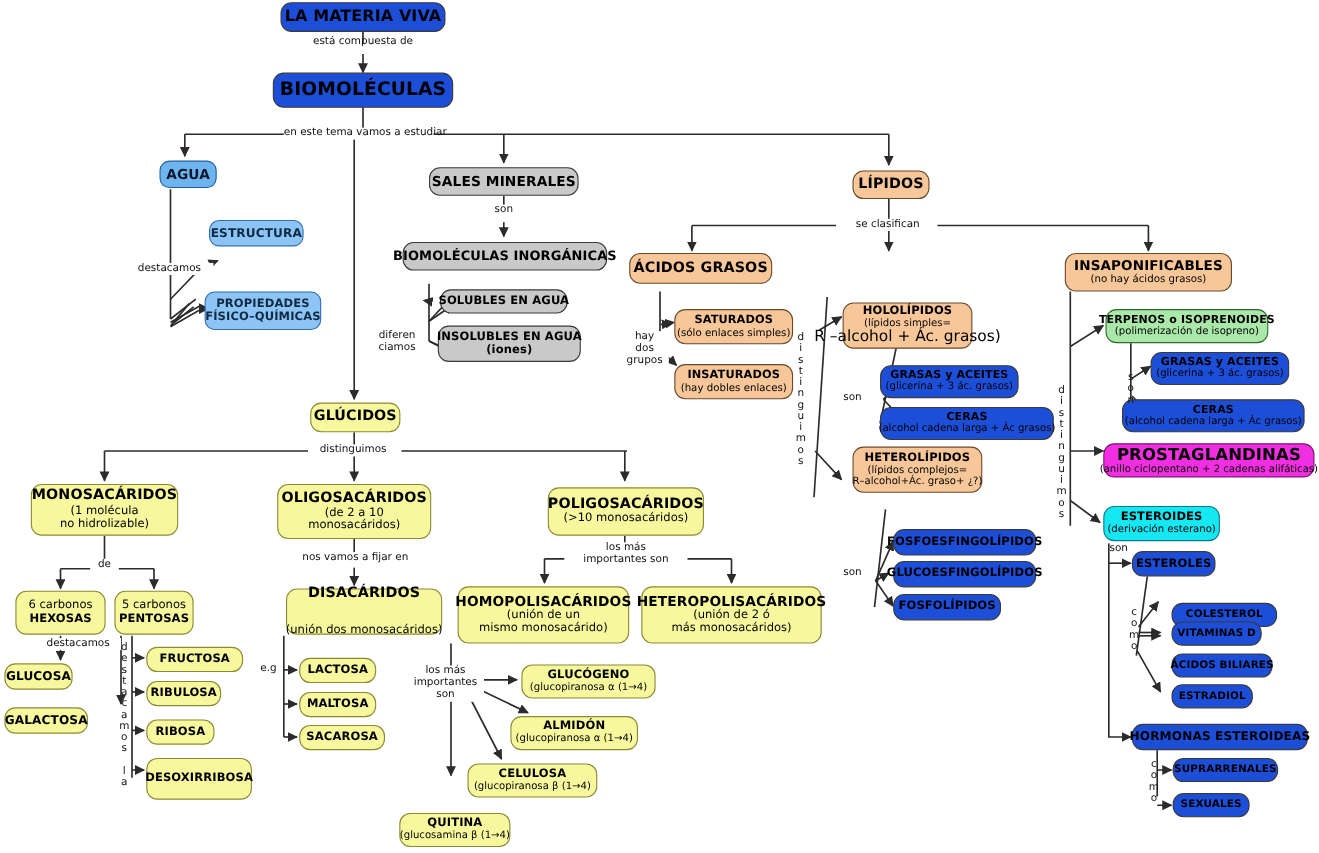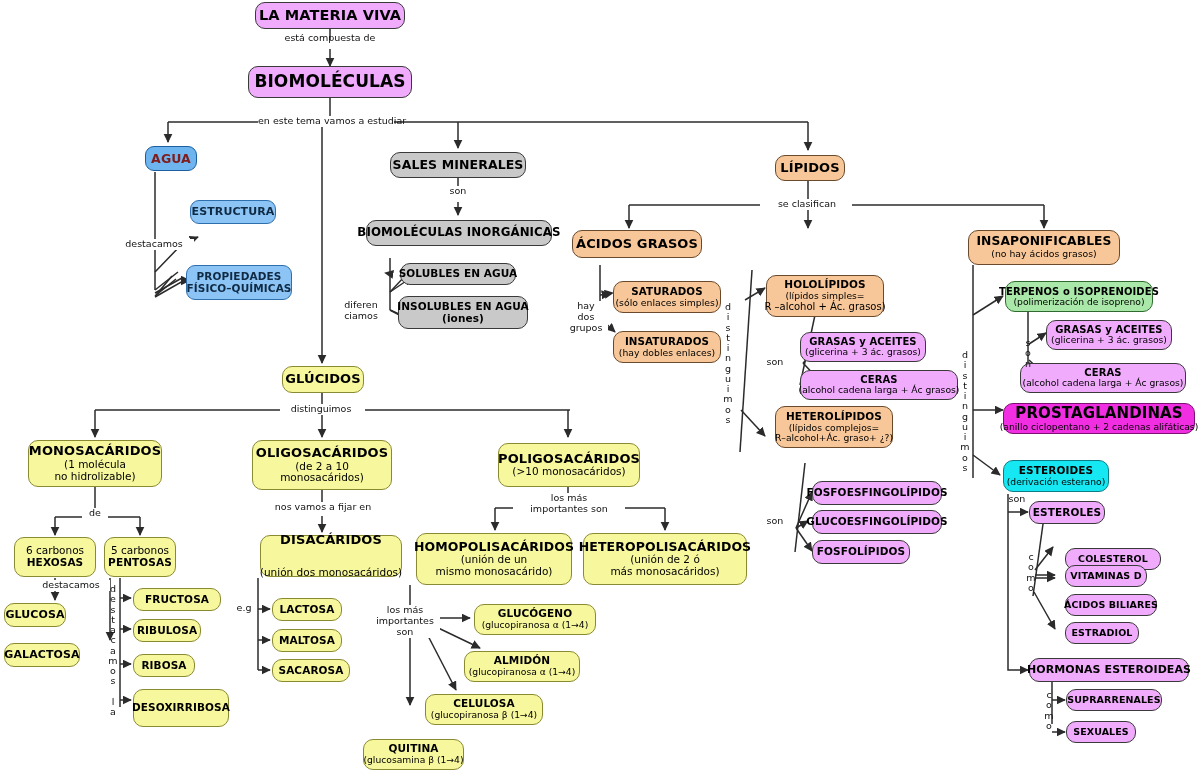--- a/index.html
+++ b/index.html
@@ -54,7 +54,7 @@
   }
 
   
-  .sk-white  { background:#f0abfc; border-color:#3a3a3a; }
+  .sk-white  { background:#1d4ed8; border-color:#3a3a3a; }
   .sk-gray   { background:#c9c9c9; border-color:#3a3a3a; }
   .sk-blue   { background:#6eb4ef; border-color:#1c5f9e; }
   .sk-blue2  { background:#8cc5f5; border-color:#2e6fae; }

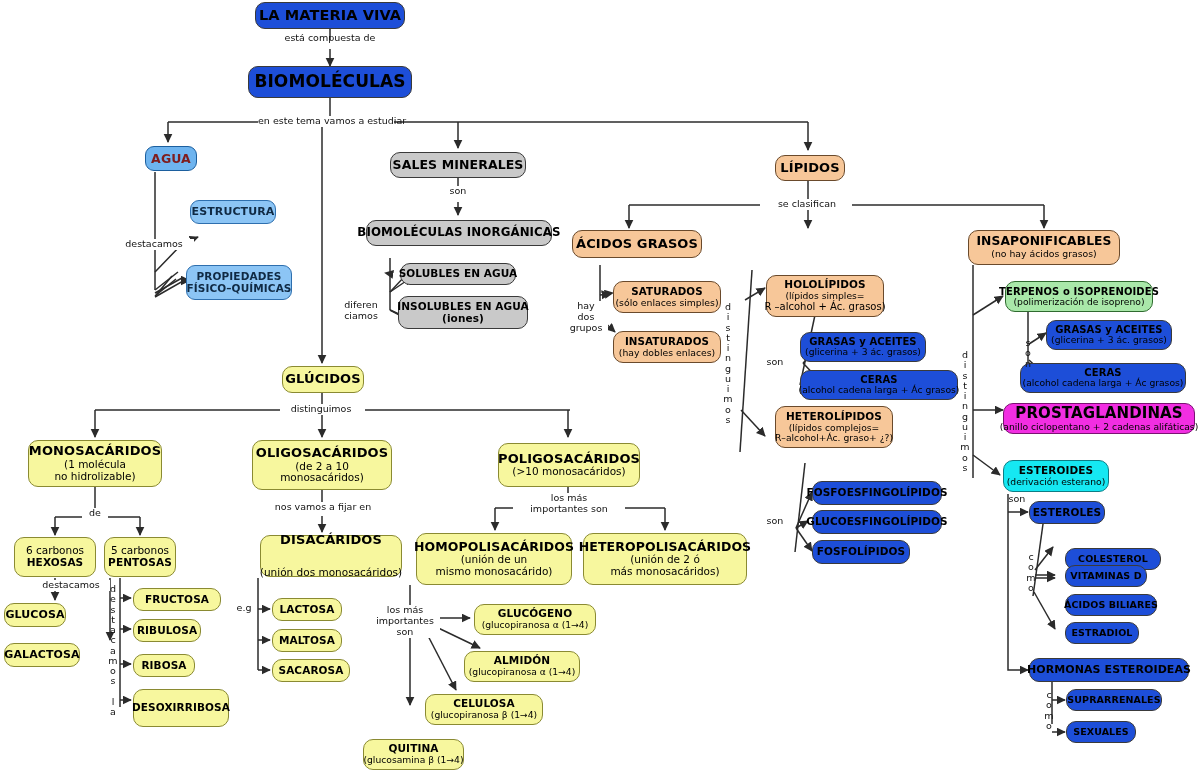--- a/index.html
+++ b/index.html
@@ -233,7 +233,7 @@
 </div>
 
 <div class="node sk-blue" style="left:145px;top:146px;width:52px;height:25px;border-radius:9px;">
-  <div class="t1" style="font-size:12.5px;color:#7f1d1d;">AGUA</div>
+  <div class="t1" style="font-size:12.5px;color:#0f172a;">AGUA</div>
 </div>
 
 <div class="node sk-blue2" style="left:190px;top:200px;width:86px;height:24px;border-radius:9px;">

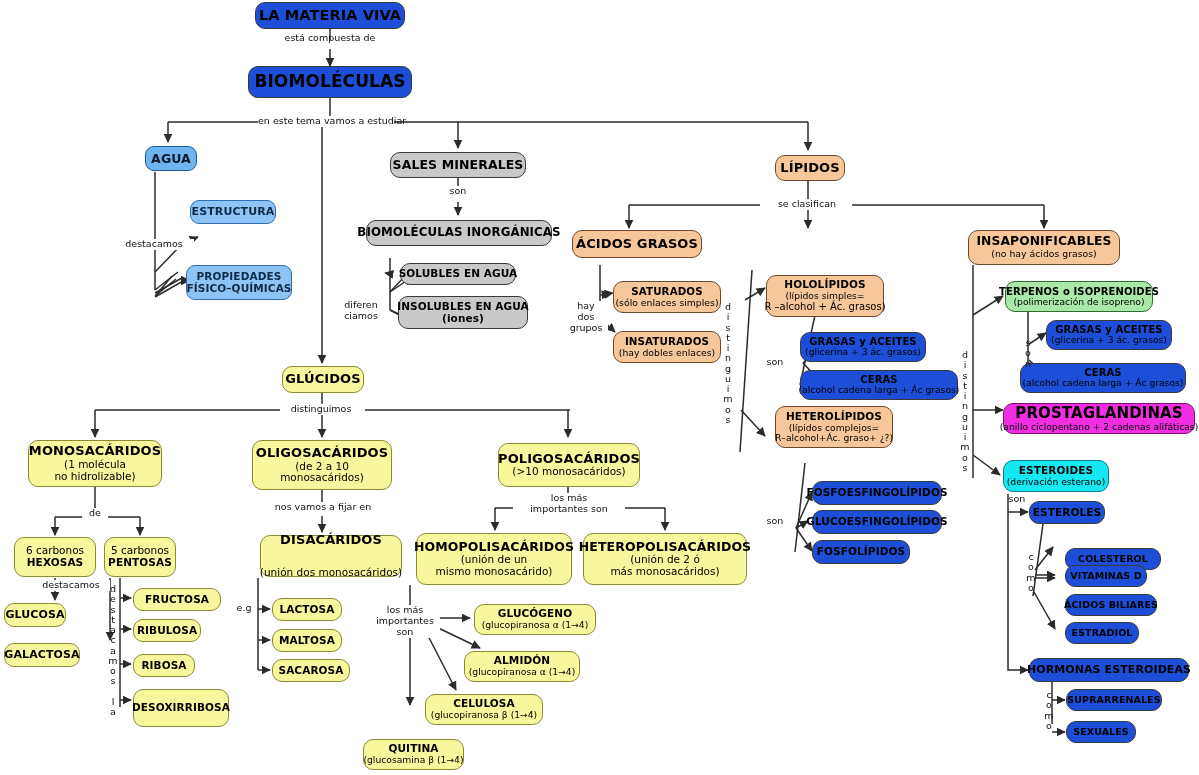--- a/index.html
+++ b/index.html
@@ -284,7 +284,7 @@
 <div class="node sk-orange" style="left:766px;top:275px;width:118px;height:42px;">
   <div class="t1" style="font-size:10.5px;">HOLOLÍPIDOS</div>
   <div class="t2" style="font-size:9.2px;">(lípidos simples=</div>
-  <div class="t3" style="font-size:10px;">R –alcohol + Ác. grasos)</div>
+  <div class="t3" style="font-size:14px;">R –alcohol + Ác. grasos)</div>
 </div>
 
 <div class="node sk-white" style="left:800px;top:332px;width:126px;height:30px;">

